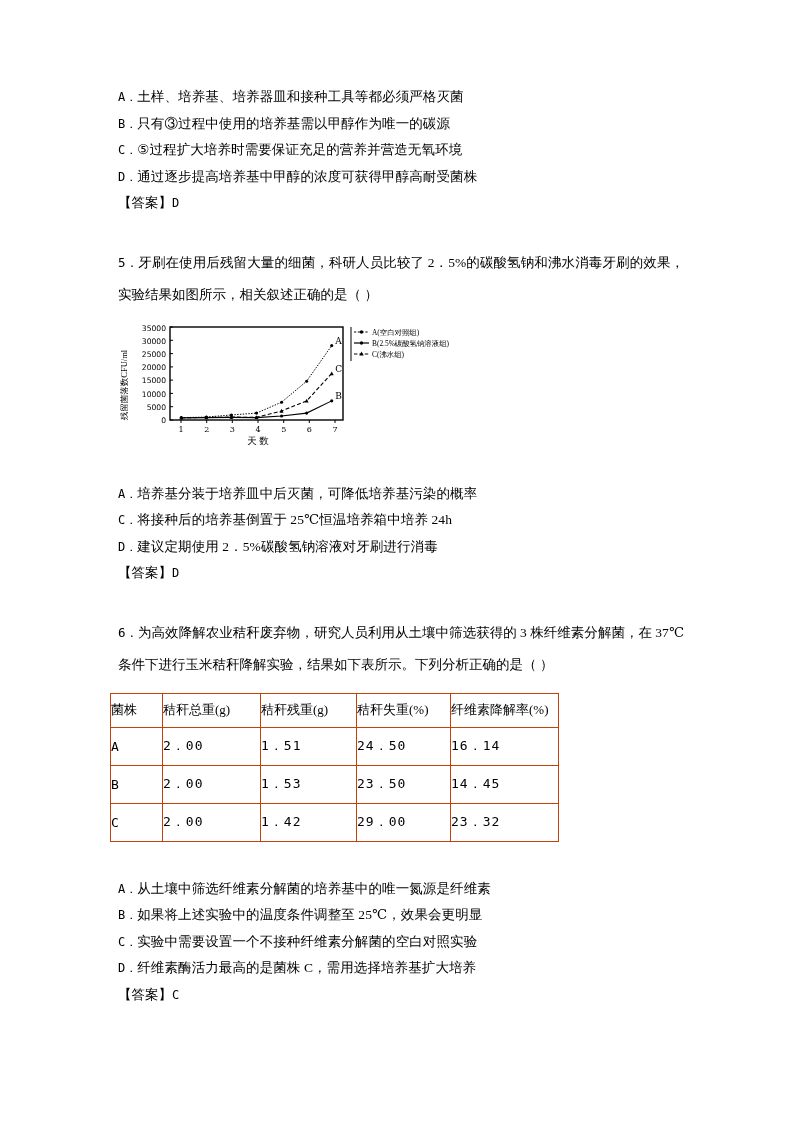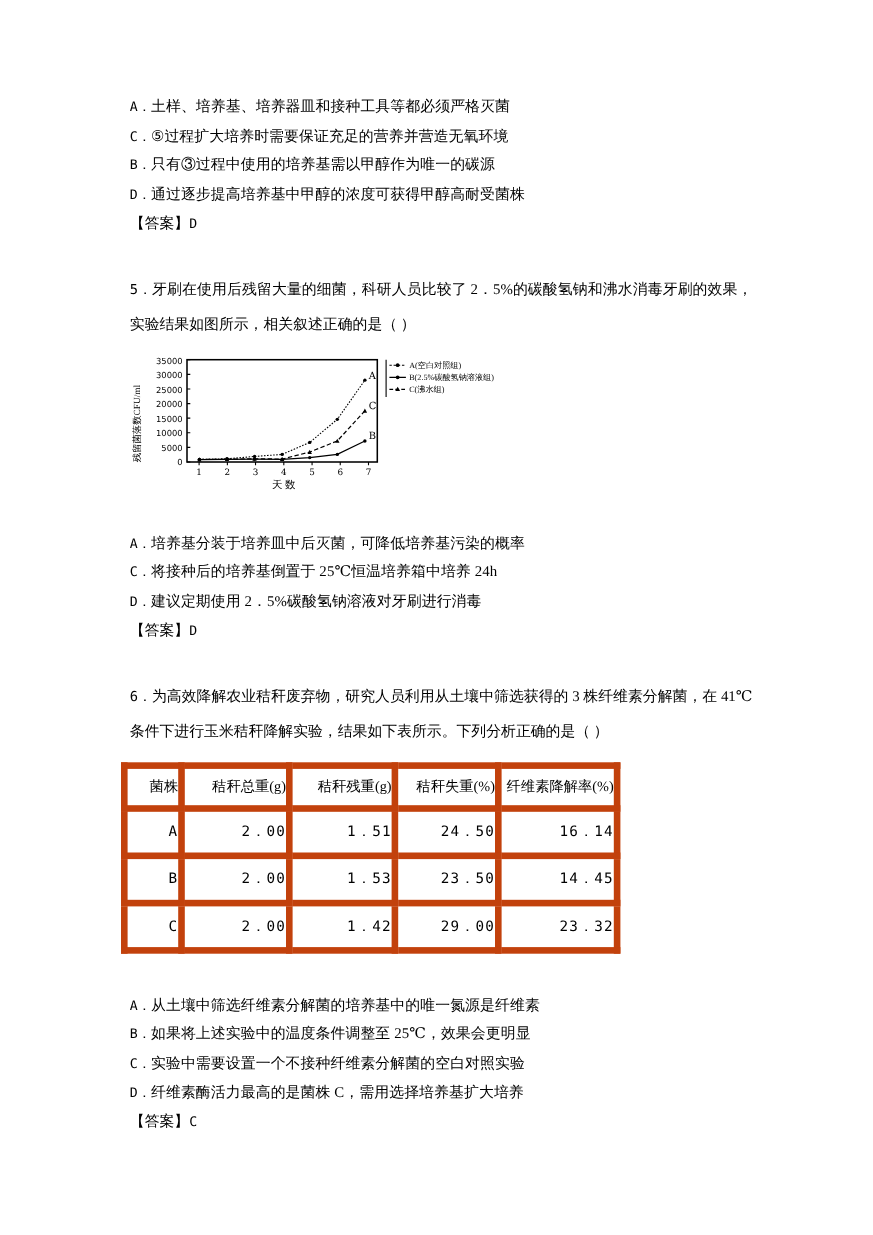--- a/index.html
+++ b/index.html
@@ -116,10 +116,10 @@
         <span class="lbl">A．</span><span>土样、培养基、培养器皿和接种工具等都必须严格灭菌</span>
       </div>
       <div class="opt">
+        <span class="lbl">B．</span><span>只有③过程中使用的培养基需以甲醇作为唯一的碳源</span>
+      </div>
+      <div class="opt">
         <span class="lbl">C．</span><span>⑤过程扩大培养时需要保证充足的营养并营造无氧环境</span>
-      </div>
-      <div class="opt">
-        <span class="lbl">B．</span><span>只有③过程中使用的培养基需以甲醇作为唯一的碳源</span>
       </div>
       <div class="opt">
         <span class="lbl">D．</span><span>通过逐步提高培养基中甲醇的浓度可获得甲醇高耐受菌株</span>

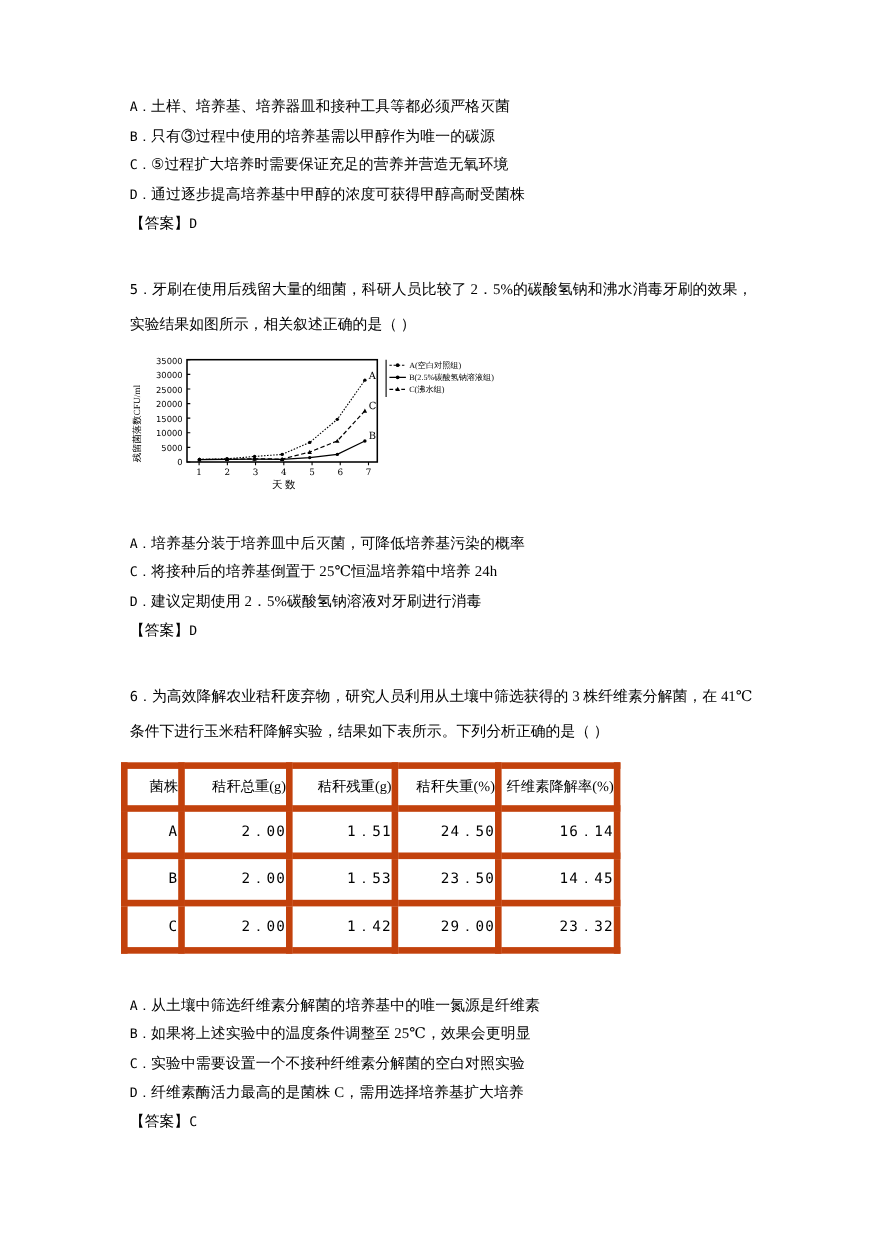--- a/index.html
+++ b/index.html
@@ -268,7 +268,7 @@
     <div class="sp-md"></div>
 
     <div class="qtext">
-      <span class="qnum">6．</span><span>为高效降解农业秸秆废弃物，研究人员利用从土壤中筛选获得的 3 株纤维素分解菌，在 41℃条件下进行玉米秸秆降解实验，结果如下表所示。下列分析正确的是（        ）</span>
+      <span class="qnum">6．</span><span>为高效降解农业秸秆废弃物，研究人员利用从土壤中筛选获得的 3 株纤维素分解菌，在 37℃条件下进行玉米秸秆降解实验，结果如下表所示。下列分析正确的是（        ）</span>
     </div>
 
     <table class="data">

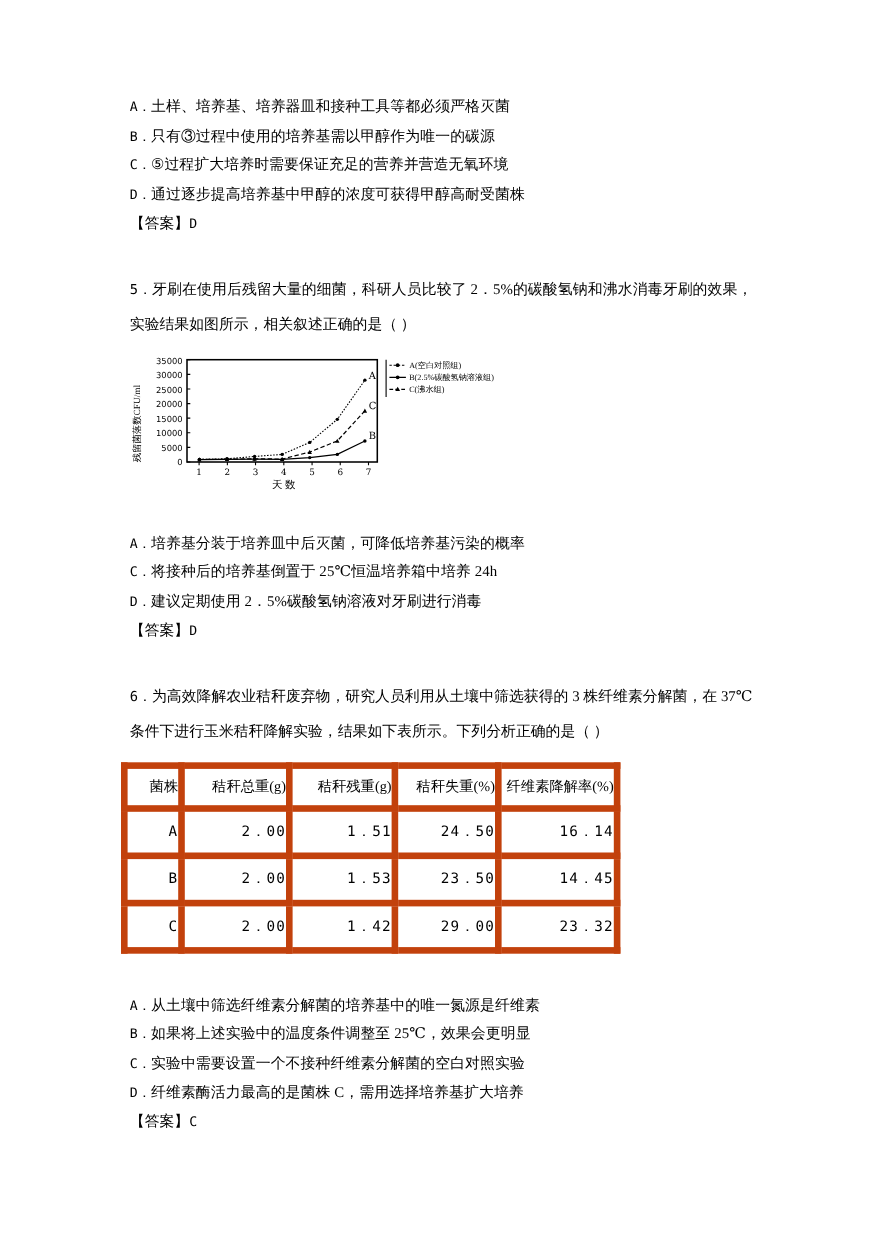--- a/index.html
+++ b/index.html
@@ -82,8 +82,8 @@
     table-layout: fixed;
   }
   table.data td, table.data th {
-    border: 6px solid #c2410c;
-    text-align: right;
+    border: 1px solid #c2410c;
+    text-align: left;
     vertical-align: middle;
     font-weight: normal;
     padding: 0;

